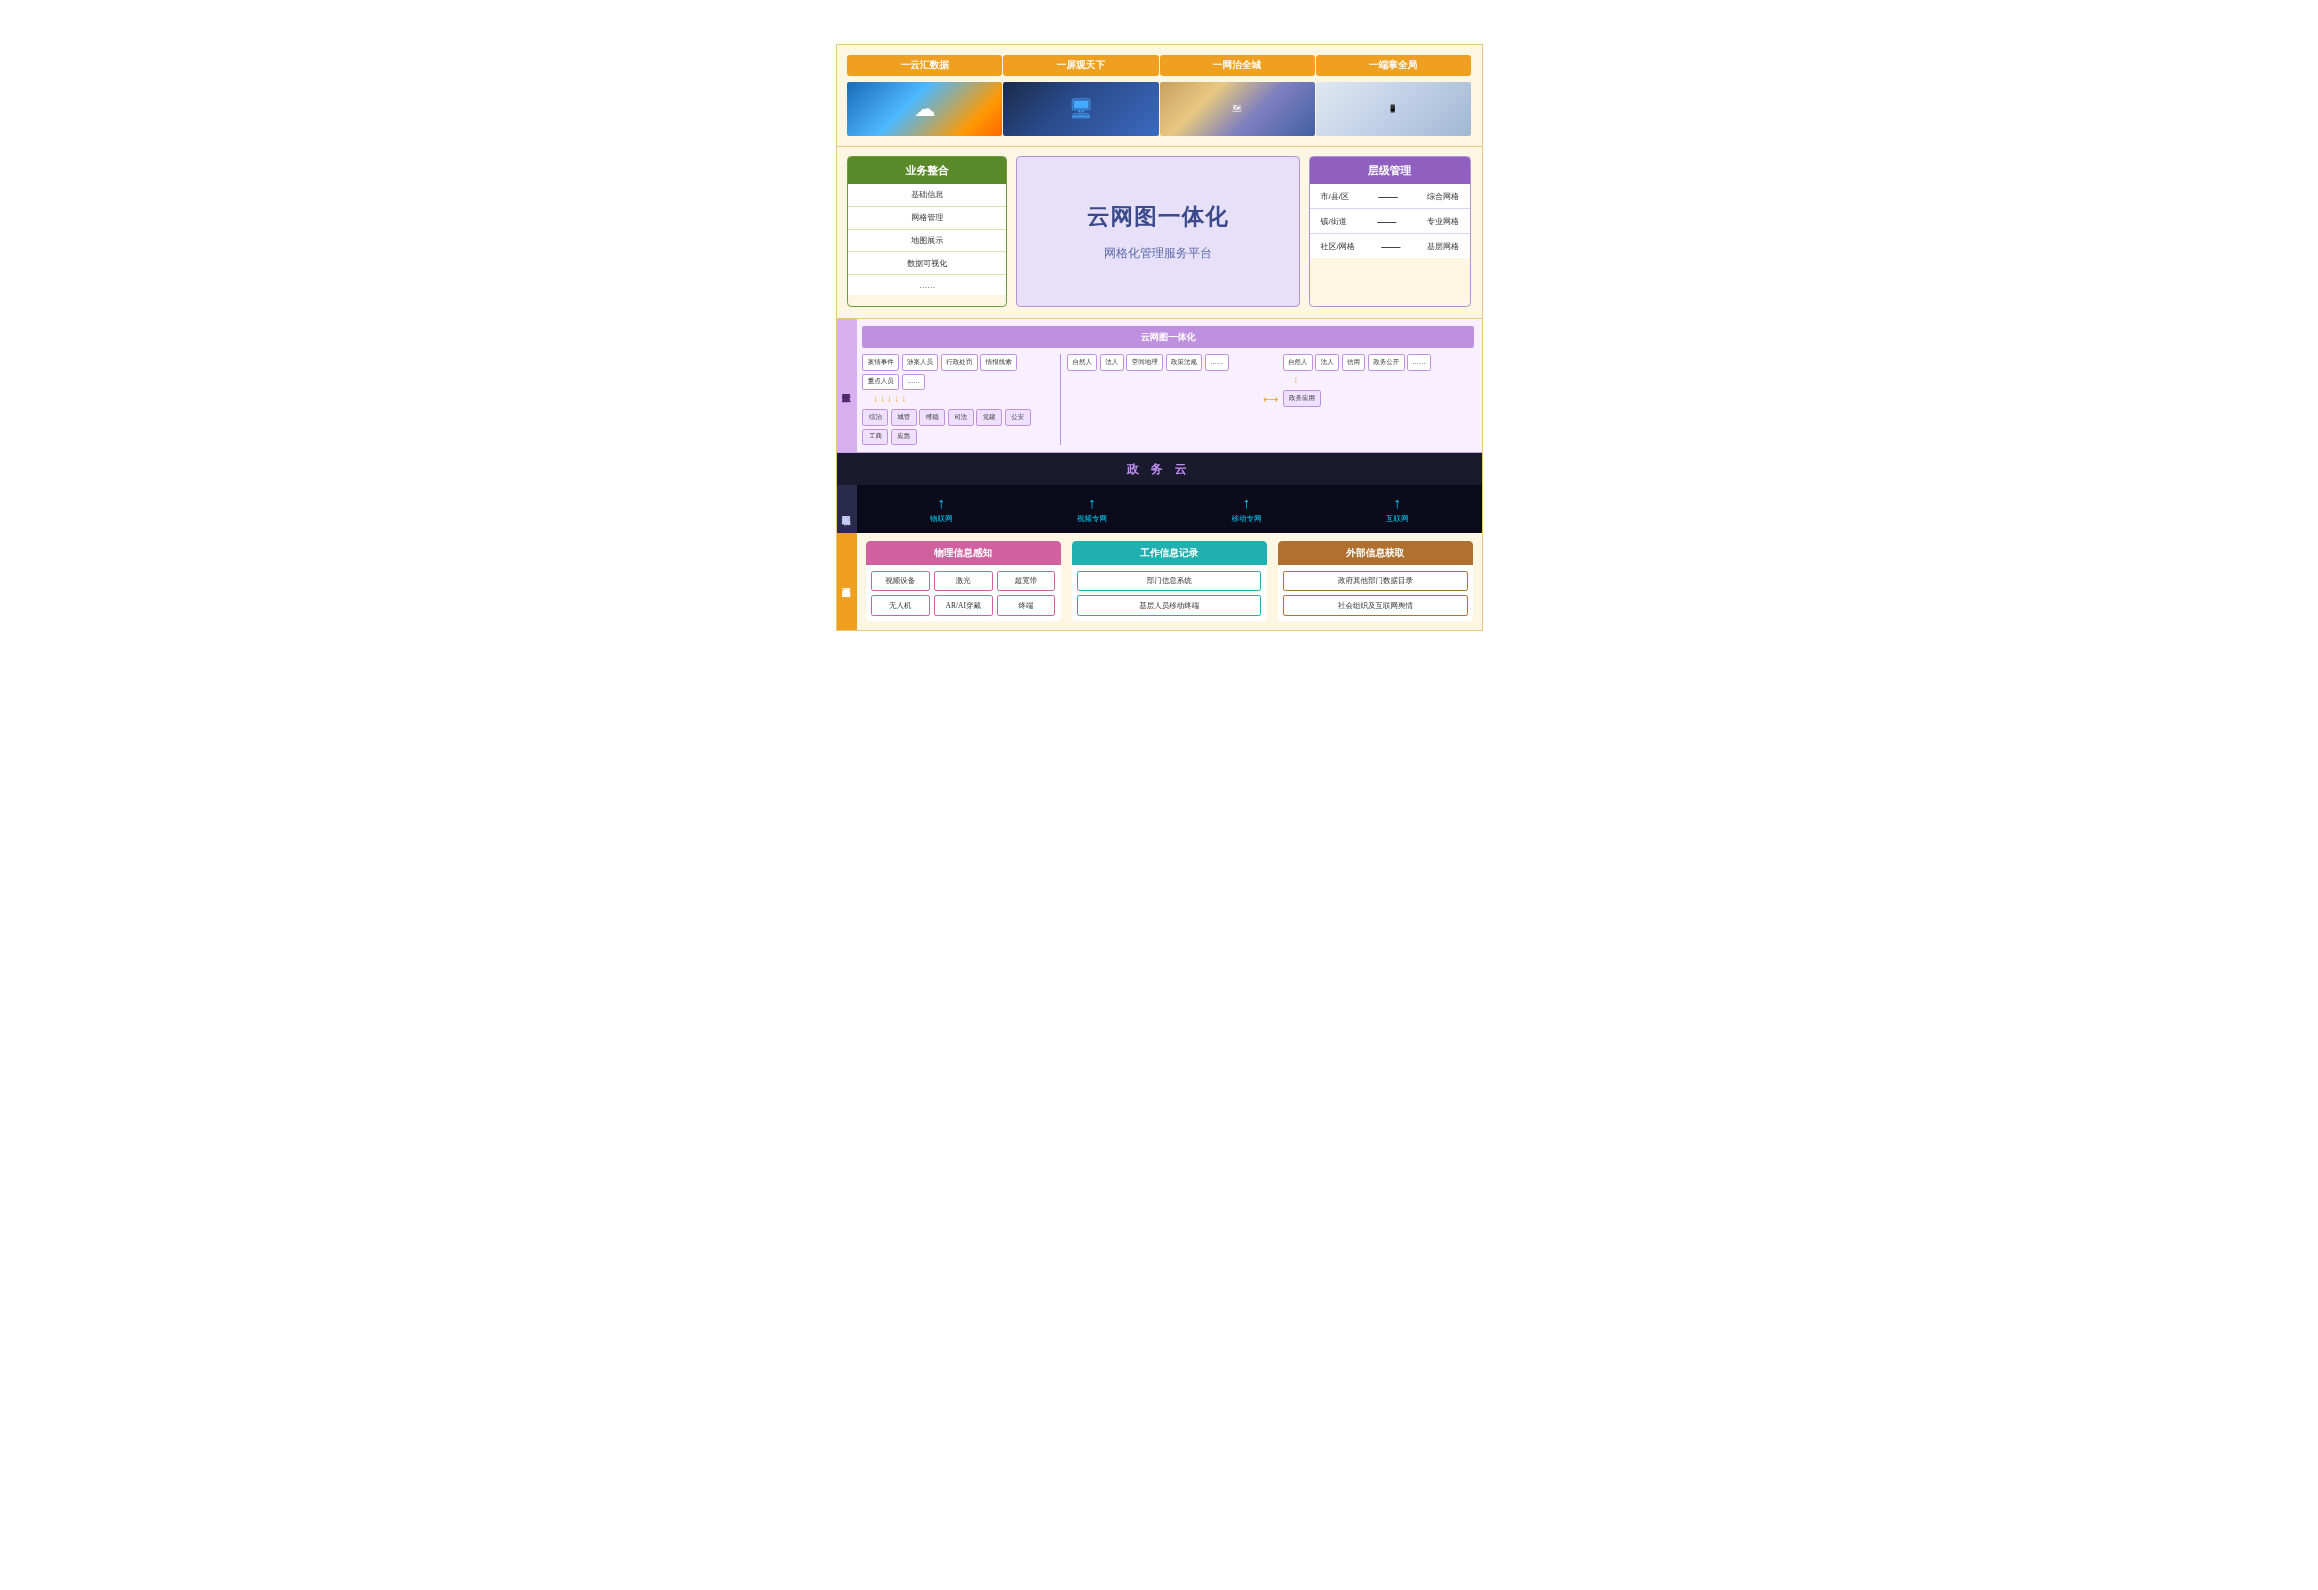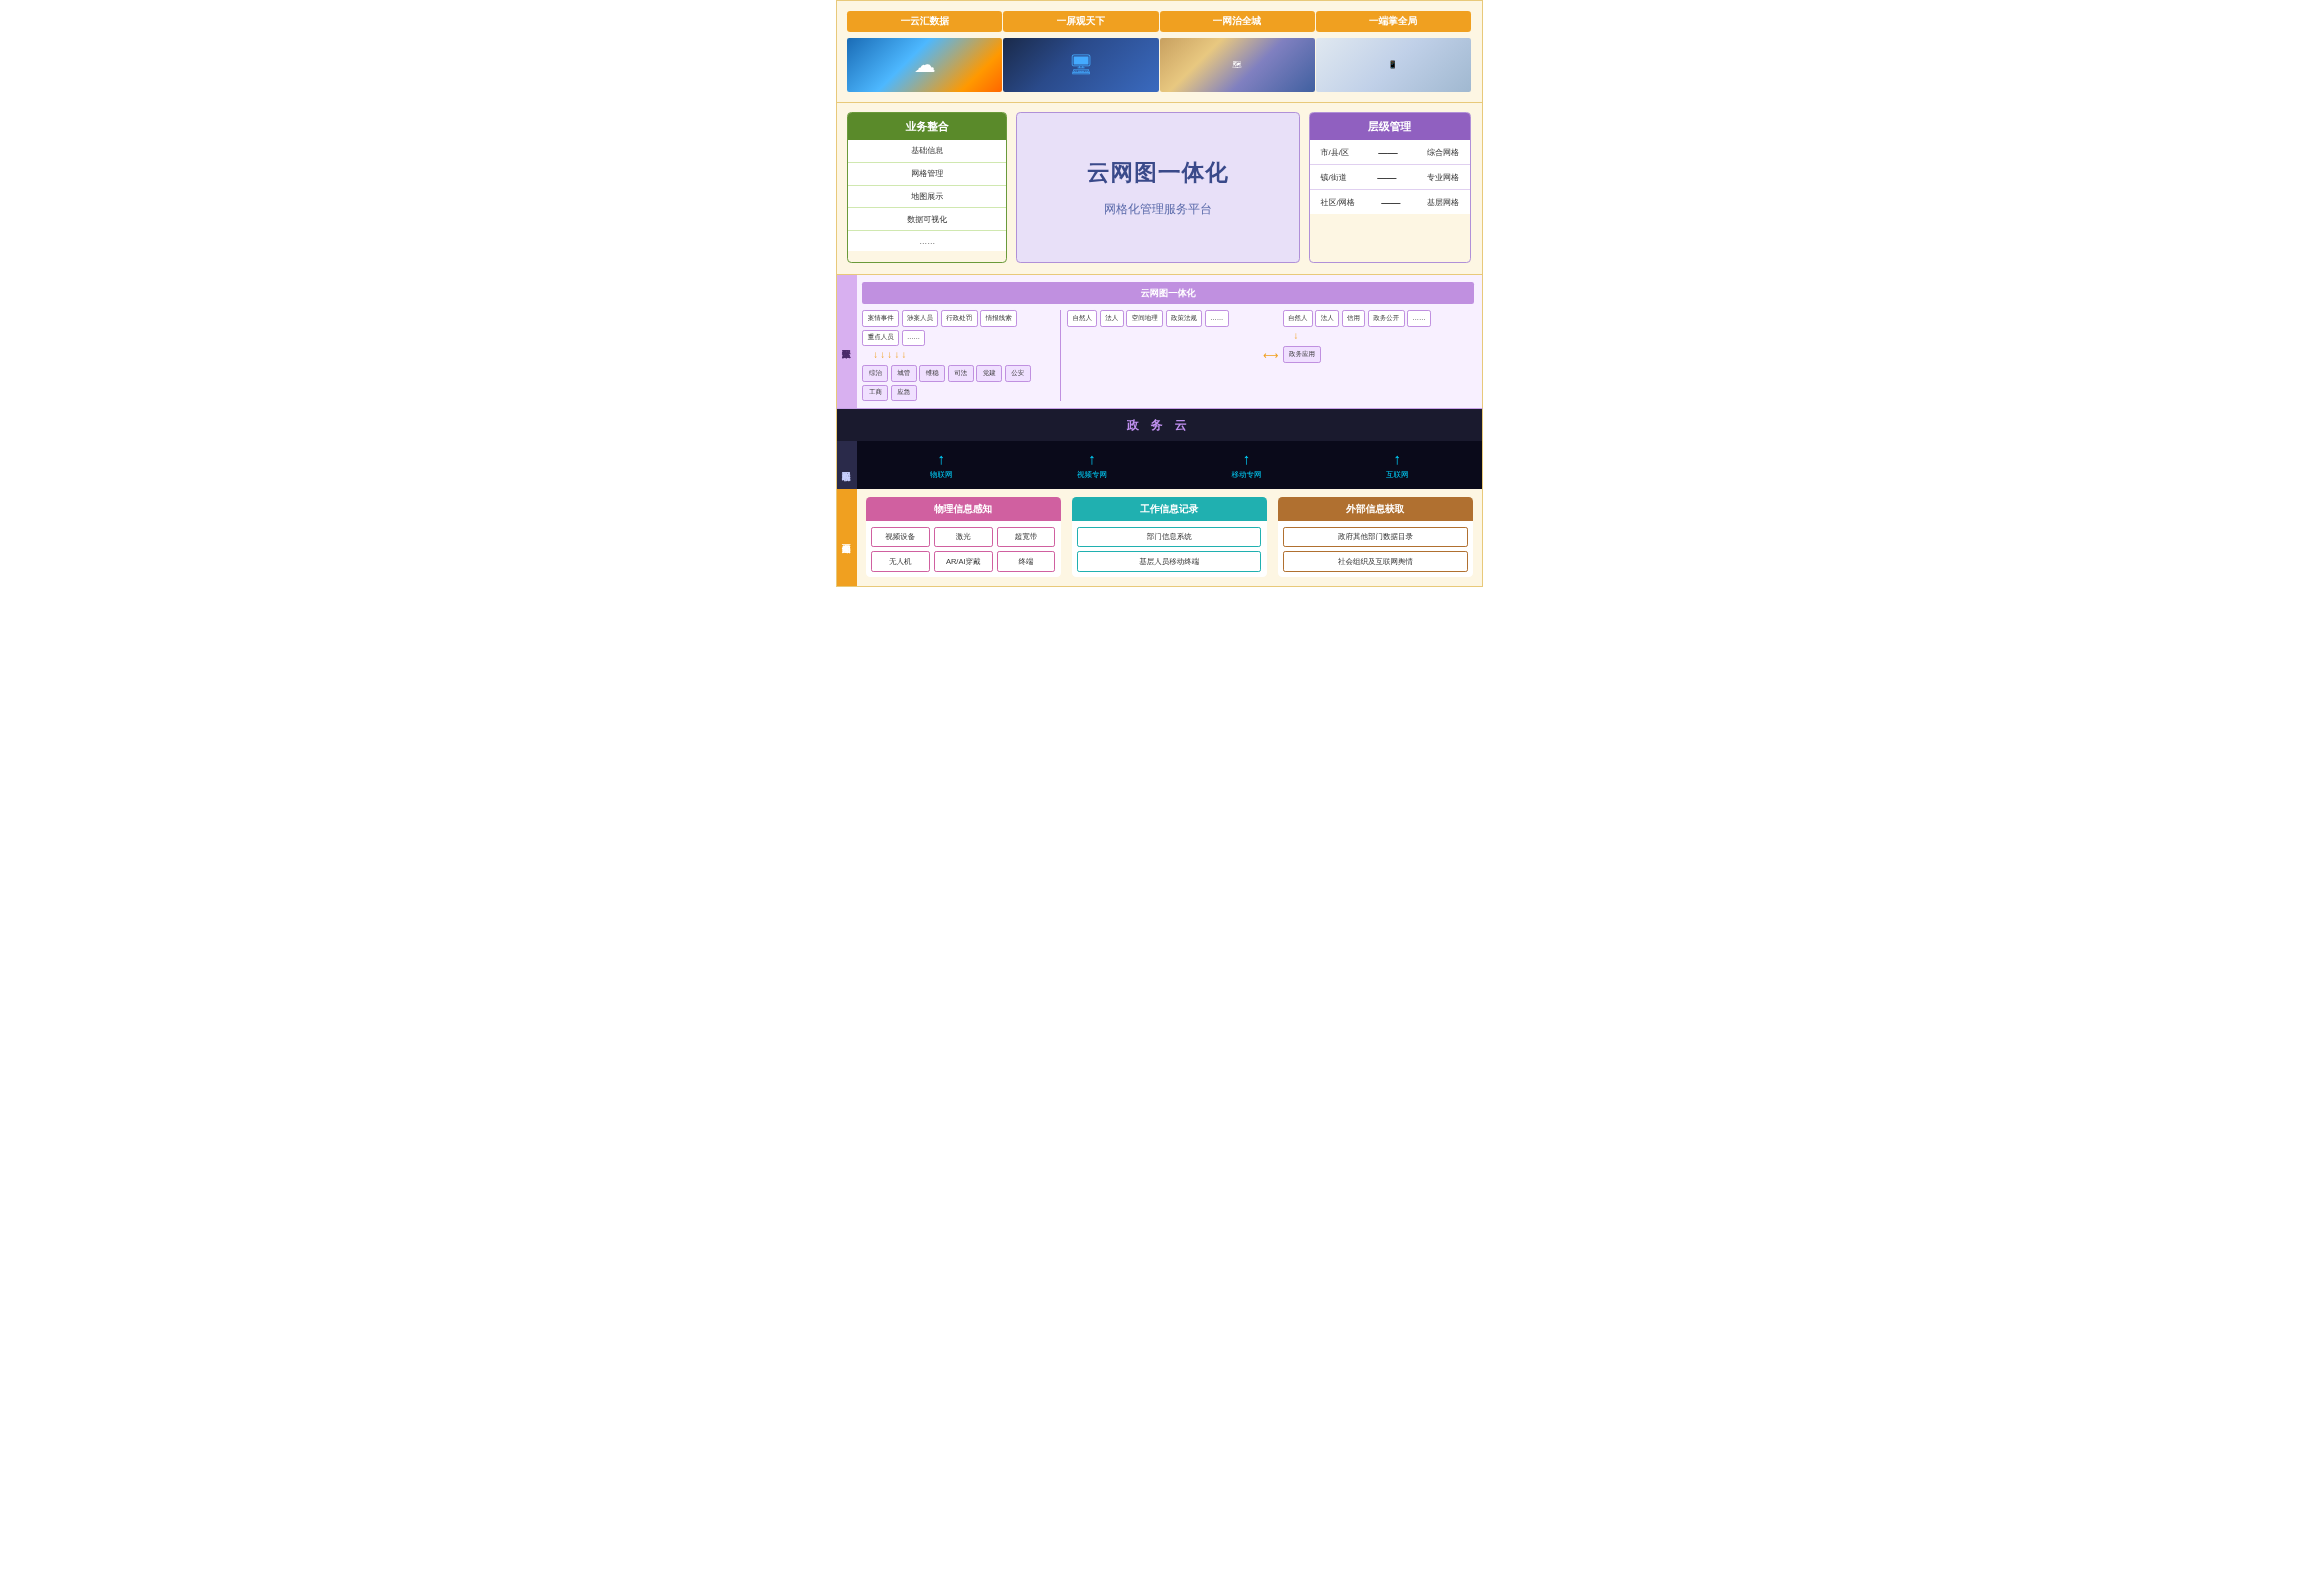--- a/index.html
+++ b/index.html
@@ -17,6 +17,7 @@
       display: flex;
       gap: 1px;
       border: 1.1px solid #e8c97a;
+      margin-top: 44px;
     }
     .top-card {
       flex: 1;

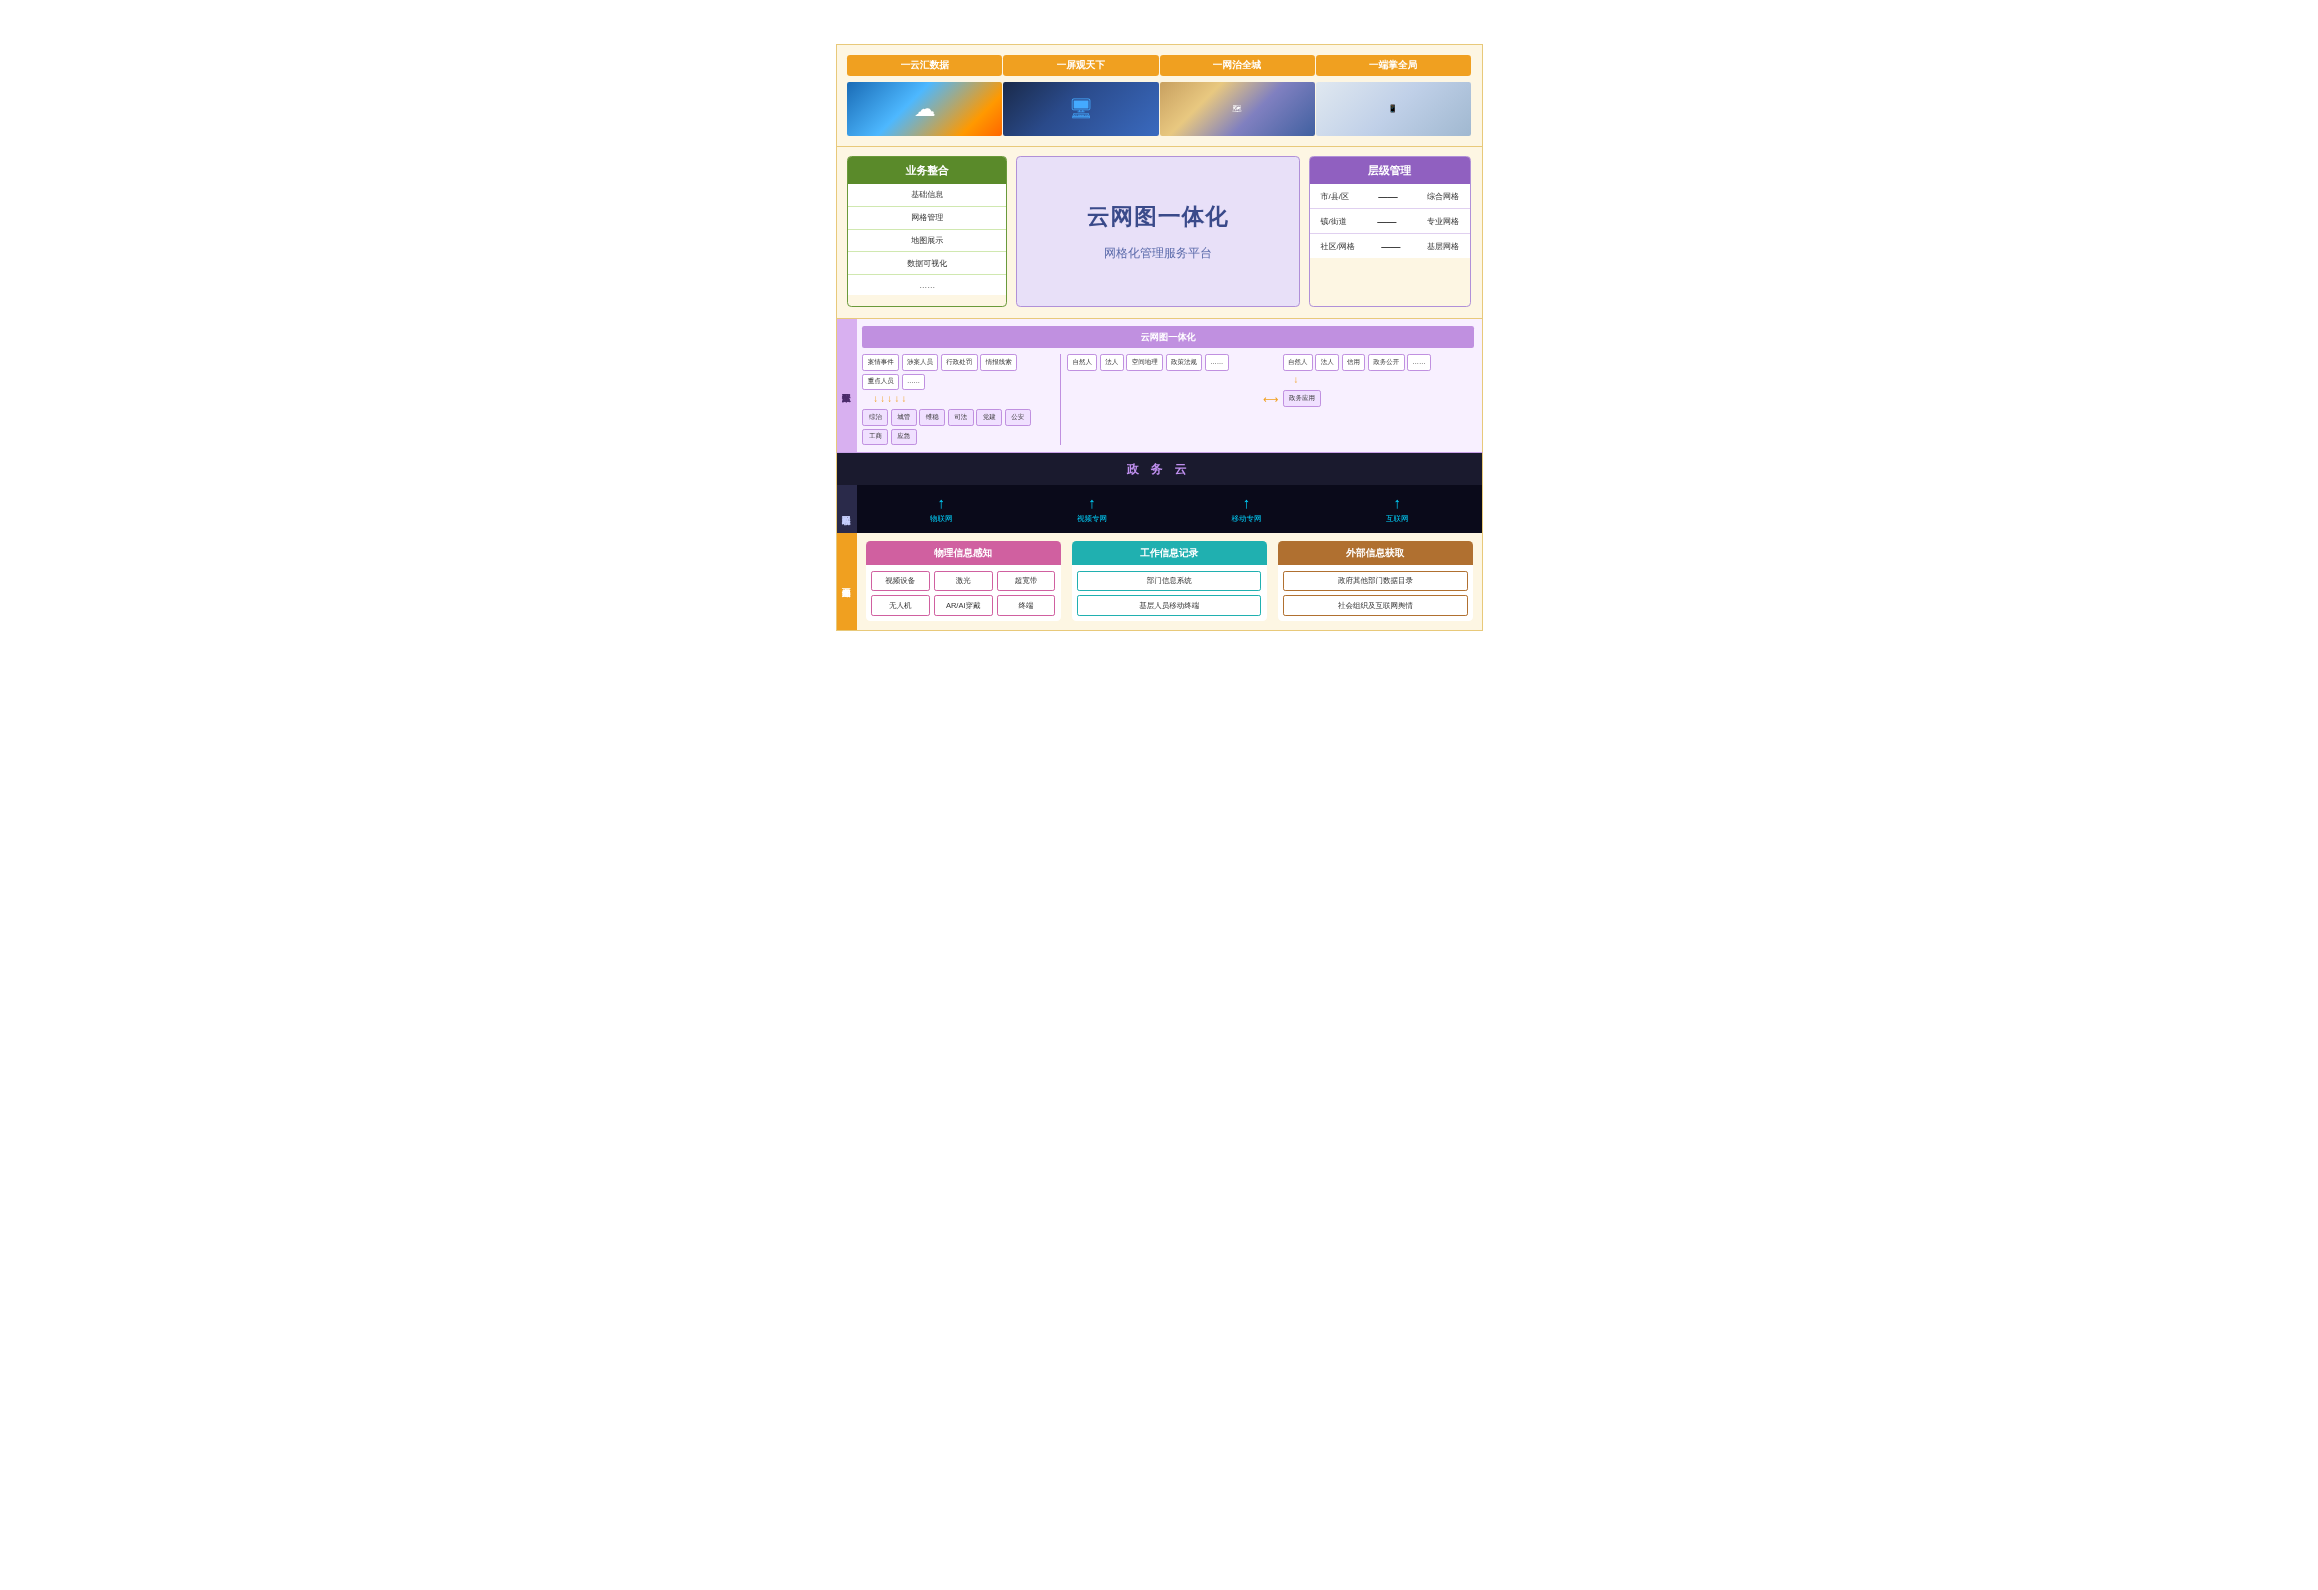--- a/index.html
+++ b/index.html
@@ -383,6 +383,7 @@
       text-align: center;
       font-size: 7.5px;
       color: #333;
+      font-family: Liberation Serif, serif;
     }
     .bottom-box-physical .bottom-cell { border-color: #d060a0; }
     .bottom-box-work .bottom-cell { border-color: #20b0b0; }

